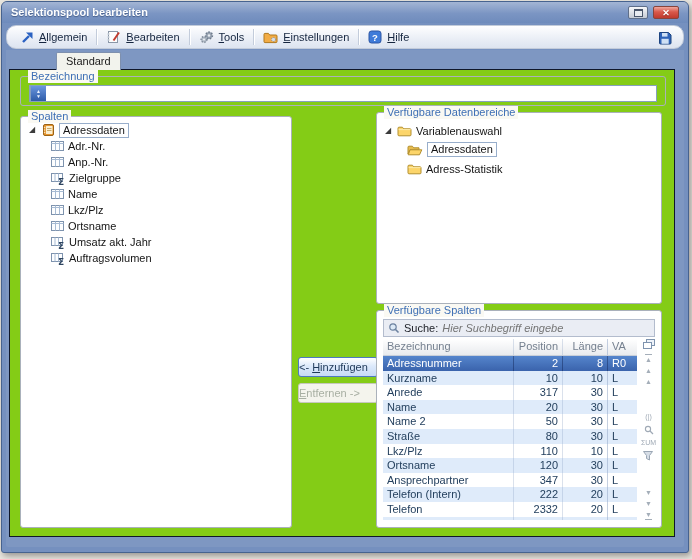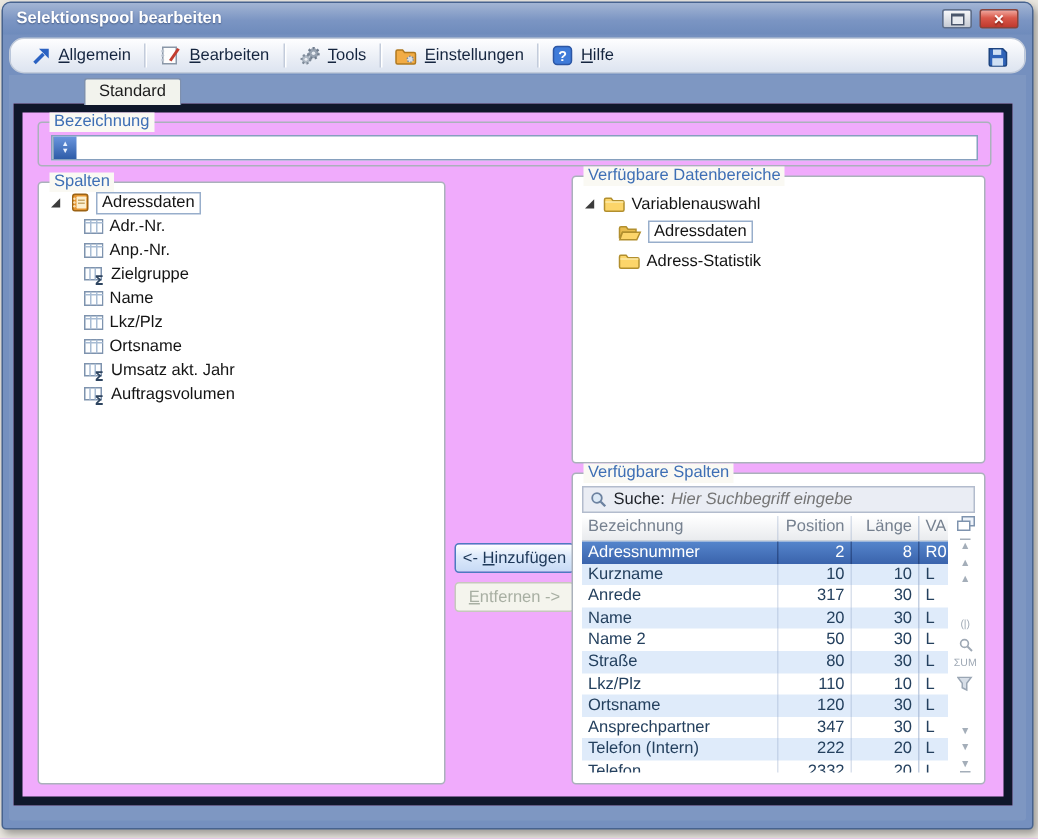--- a/index.html
+++ b/index.html
@@ -37,7 +37,7 @@
   .content{position:absolute;left:4px;right:4px;top:48px;bottom:5px;background:#7E97C2;border-radius:0 0 2px 2px;}
   .tab{position:absolute;left:4px;top:2px;height:17px;line-height:17px;padding:0 9px;z-index:2;
        background:#F2F3ED;border:1px solid #7E90AE;border-bottom:none;border-radius:2px 2px 0 0;color:#1B1B1B;margin-left:46px;}
-  .page{position:absolute;left:3px;right:9px;top:19px;bottom:10px;background:#f0abfc;border:6px solid #0f172a;}
+  .page{position:absolute;left:3px;right:9px;top:19px;bottom:10px;background:#84cc16;border:1px solid #0f172a;}
 
   
   .gbox{position:absolute;border:1px solid #AAB1BB;border-radius:3px;box-sizing:border-box;}

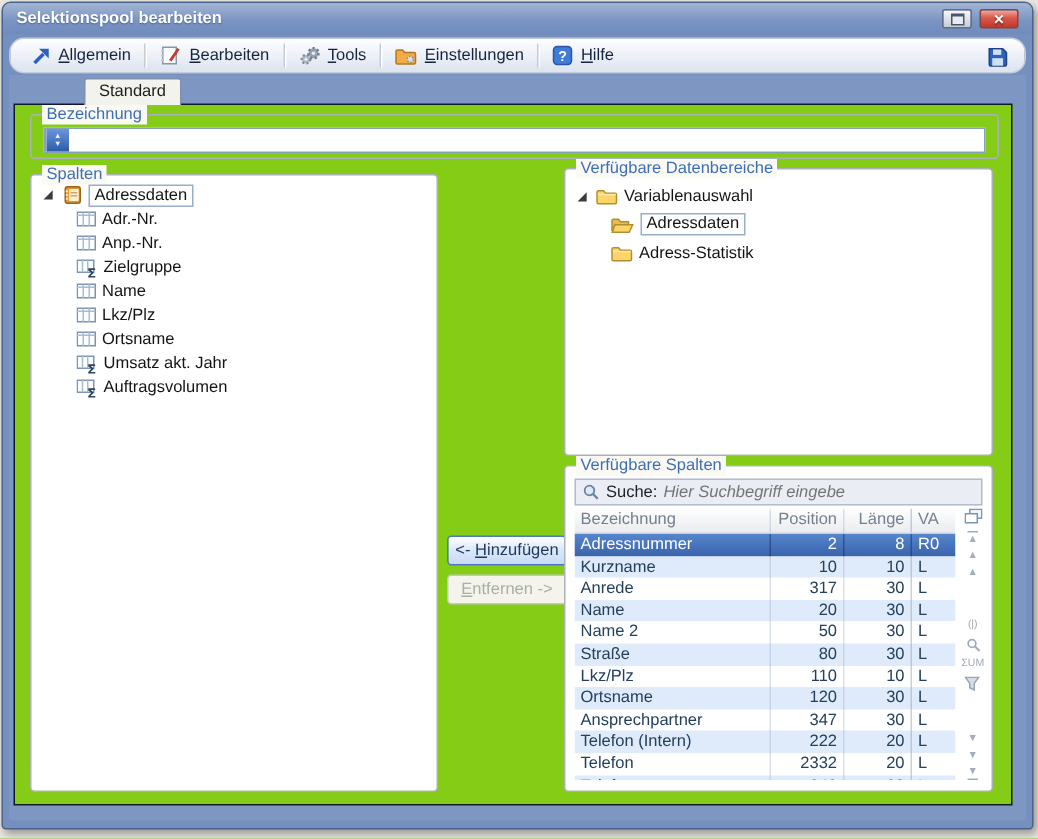--- a/index.html
+++ b/index.html
@@ -64,7 +64,7 @@
   .tnode-box{border:1px solid #98AECB;padding:0 3px;line-height:13px;background:#fff;}
 
   
-  .xfer{position:absolute;width:80px;height:20px;border-radius:3px;text-align:center;line-height:18px;box-sizing:border-box;}
+  .xfer{position:absolute;width:80px;height:20px;border-radius:3px;line-height:18px;box-sizing:border-box;}
   #btn-add{left:288px;top:287px;border:1px solid #4D7AC0;color:#1E3858;
        background:linear-gradient(#FFFFFF,#DCE9FB 45%,#C7DAF5);}
   #btn-remove{left:288px;top:313px;border:1px solid #C6C8BD;background:#F4F4ED;color:#A8AFA3;}

